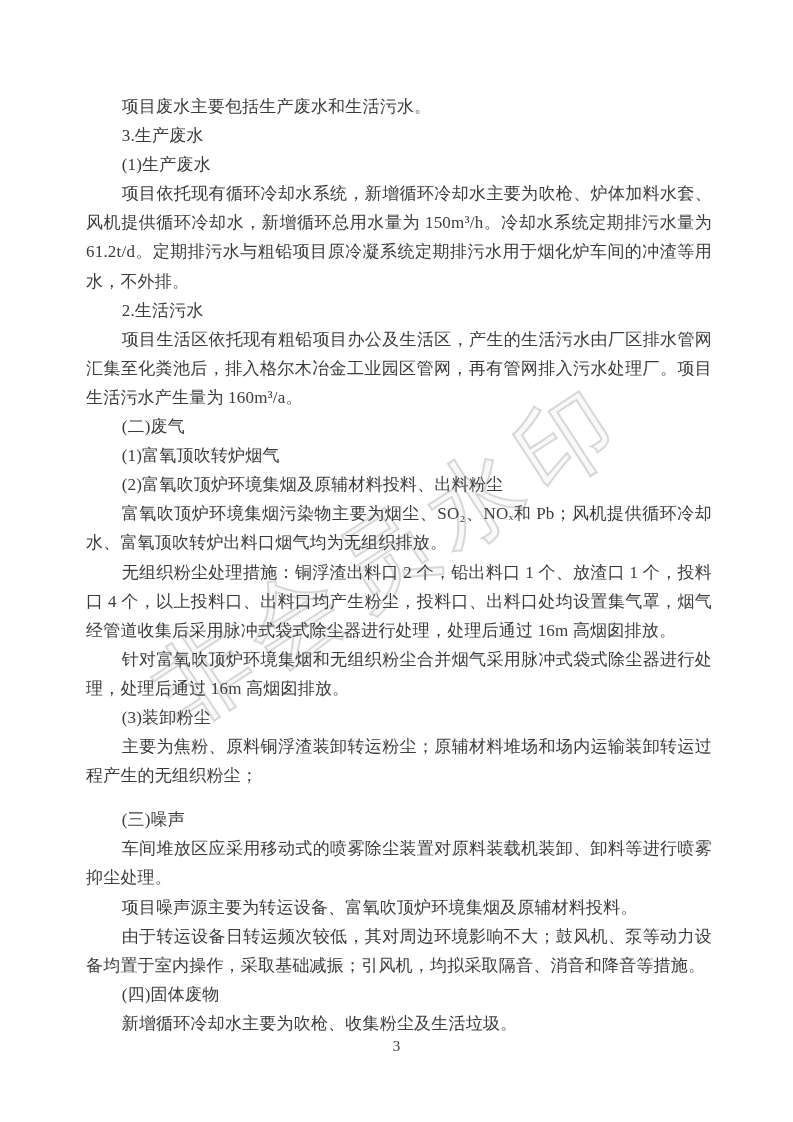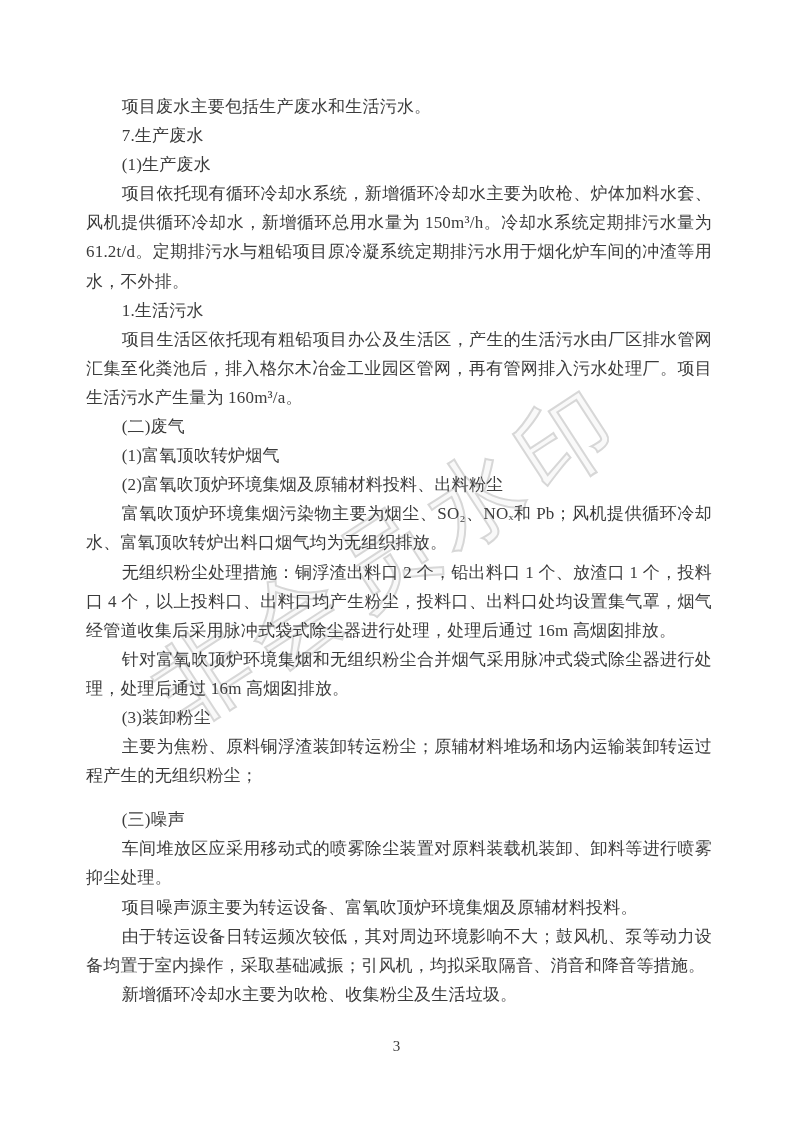--- a/index.html
+++ b/index.html
@@ -65,7 +65,7 @@
 
   <div class="content">
       <p class="para">项目废水主要包括生产废水和生活污水。</p>
-      <p class="para">7.生产废水</p>
+      <p class="para">3.生产废水</p>
       <p class="para">(1)生产废水</p>
       <p class="para">项目依托现有循环冷却水系统，新增循环冷却水主要为吹枪、炉体加料水套、风机提供循环冷却水，新增循环总用水量为 150m³/h。冷却水系统定期排污水量为 61.2t/d。定期排污水与粗铅项目原冷凝系统定期排污水用于烟化炉车间的冲渣等用水，不外排。</p>
       <p class="para">1.生活污水</p>

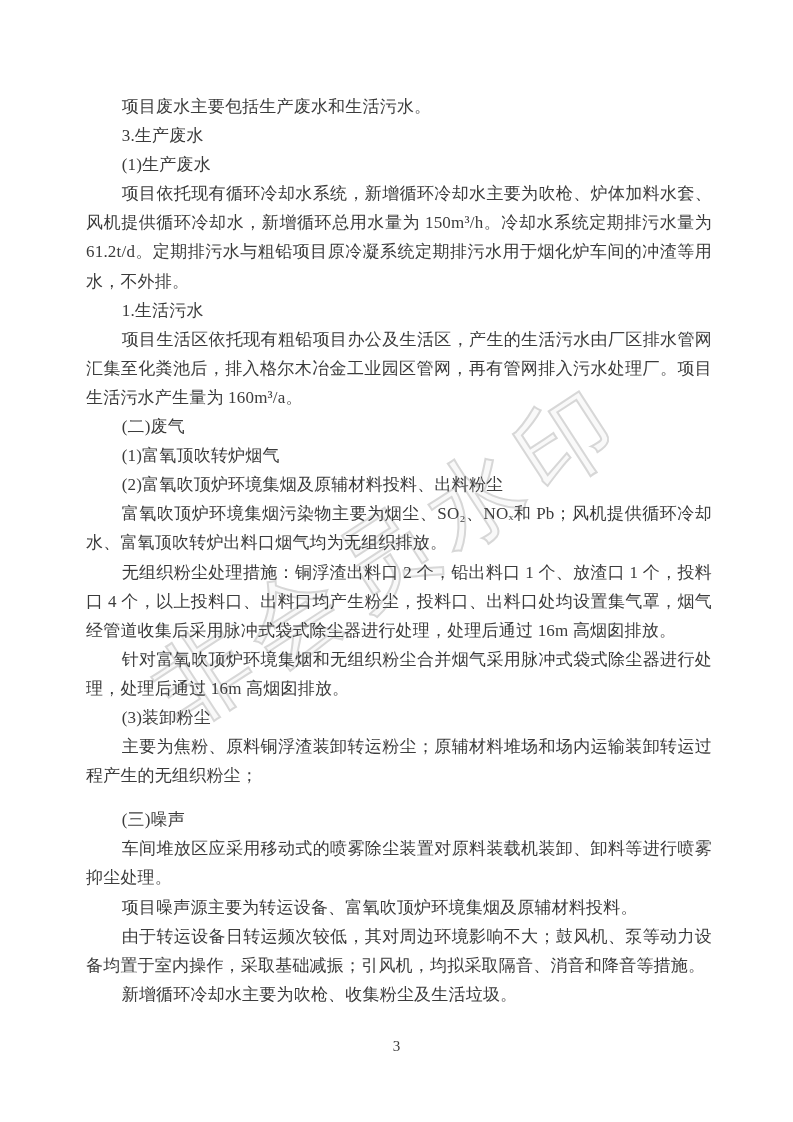--- a/index.html
+++ b/index.html
@@ -68,7 +68,7 @@
       <p class="para">3.生产废水</p>
       <p class="para">(1)生产废水</p>
       <p class="para">项目依托现有循环冷却水系统，新增循环冷却水主要为吹枪、炉体加料水套、风机提供循环冷却水，新增循环总用水量为 150m³/h。冷却水系统定期排污水量为 61.2t/d。定期排污水与粗铅项目原冷凝系统定期排污水用于烟化炉车间的冲渣等用水，不外排。</p>
-      <p class="para">1.生活污水</p>
+      <p class="para">2.生活污水</p>
       <p class="para">项目生活区依托现有粗铅项目办公及生活区，产生的生活污水由厂区排水管网汇集至化粪池后，排入格尔木冶金工业园区管网，再有管网排入污水处理厂。项目生活污水产生量为 160m³/a。</p>
       <p class="para">(二)废气</p>
       <p class="para">(1)富氧顶吹转炉烟气</p>

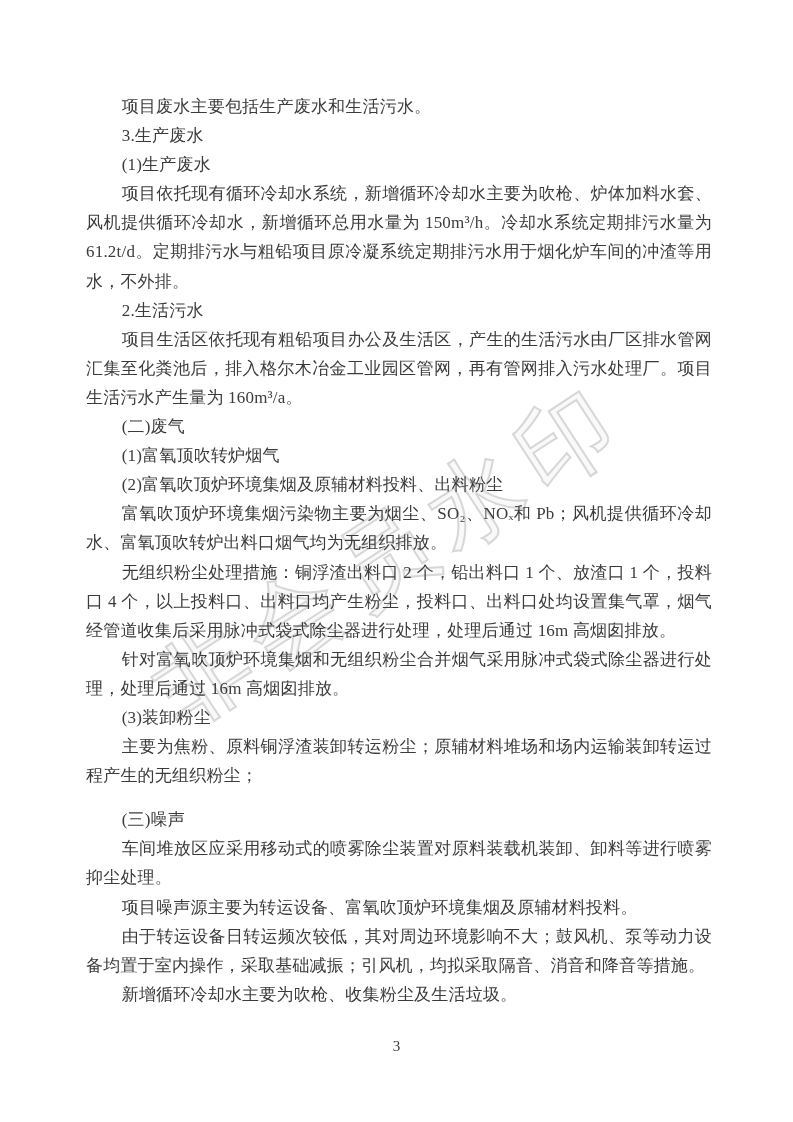--- a/index.html
+++ b/index.html
@@ -82,6 +82,7 @@
       <p class="para">车间堆放区应采用移动式的喷雾除尘装置对原料装载机装卸、卸料等进行喷雾抑尘处理。</p>
       <p class="para">项目噪声源主要为转运设备、富氧吹顶炉环境集烟及原辅材料投料。</p>
       <p class="para">由于转运设备日转运频次较低，其对周边环境影响不大；鼓风机、泵等动力设备均置于室内操作，采取基础减振；引风机，均拟采取隔音、消音和降音等措施。</p>
+      <p class="para">(四)固体废物</p>
       <p class="para">新增循环冷却水主要为吹枪、收集粉尘及生活垃圾。</p>
     </div>
 

